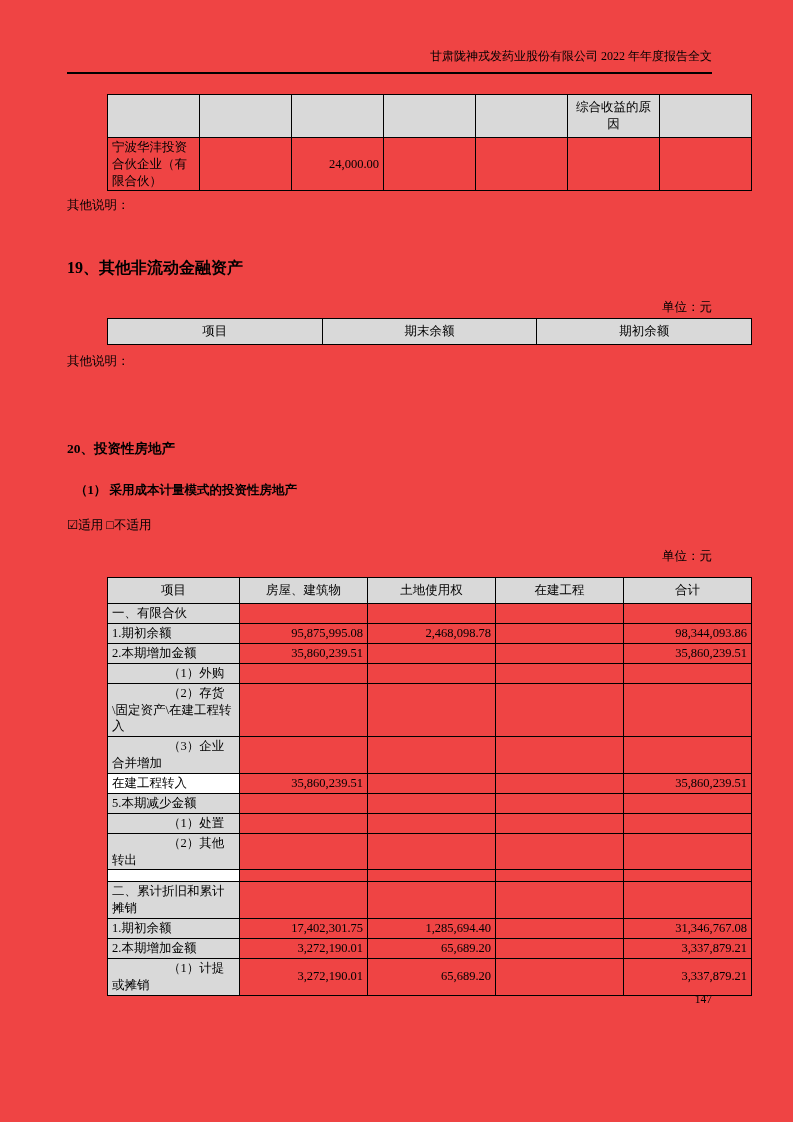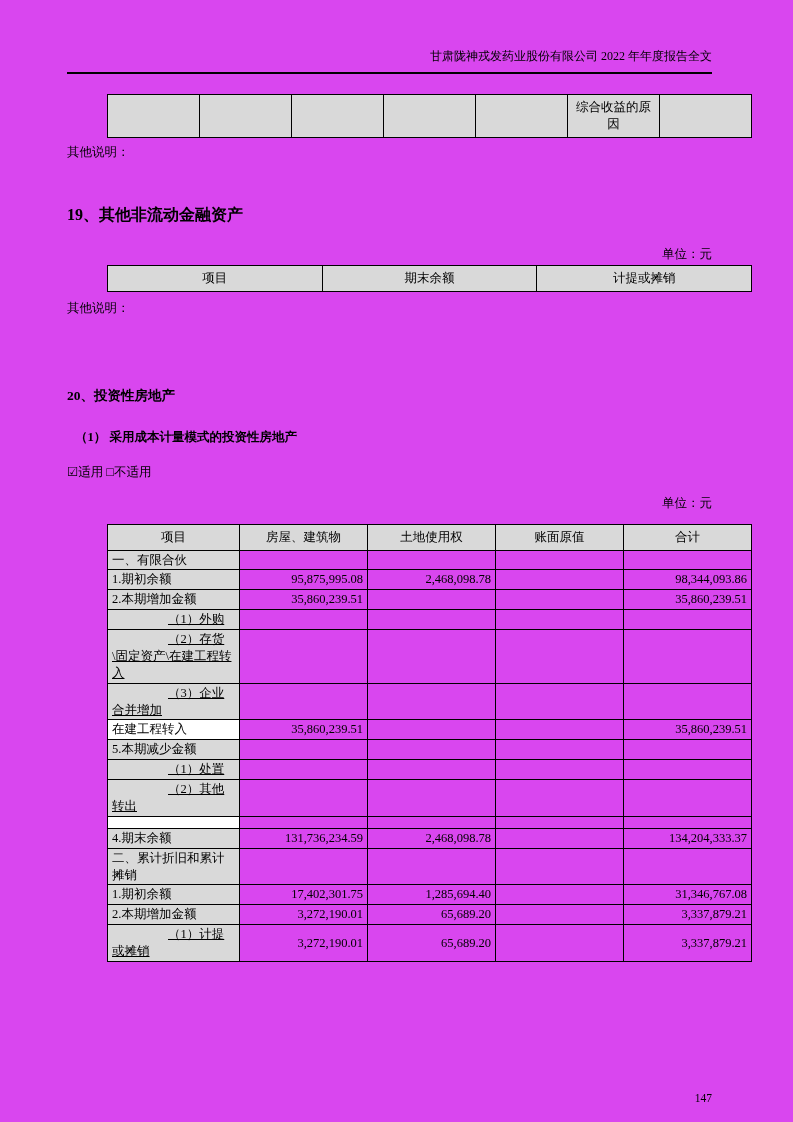--- a/index.html
+++ b/index.html
@@ -6,7 +6,7 @@
   html,body { background:#888; }
   .page {
     position:relative; width:793px; height:1122px; margin:0 auto;
-    background:#d946ef; overflow:hidden; color:#000;
+    background:#ef4444; overflow:hidden; color:#000;
     font-family:"Liberation Serif","DejaVu Serif",serif;
   }
   .doc-header {

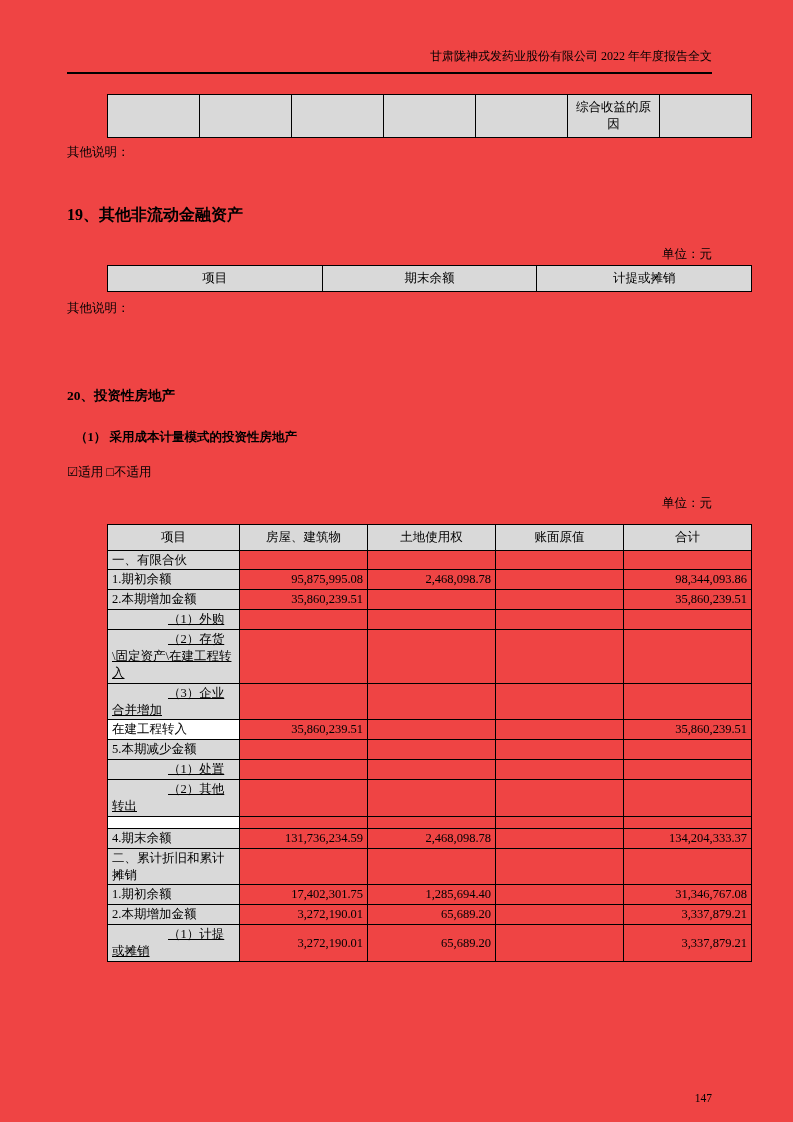--- a/index.html
+++ b/index.html
@@ -65,6 +65,15 @@
             <td class="hdr">综合收益的原因</td>
             <td class="hdr"></td>
           </tr>
+          <tr>
+            <td class="name-cell">宁波华沣投资合伙企业（有限合伙）</td>
+            <td class="num"></td>
+            <td class="num">24,000.00</td>
+            <td class="num"></td>
+            <td class="num"></td>
+            <td class="num"></td>
+            <td class="num"></td>
+          </tr>
         </tbody>
     </table>
 

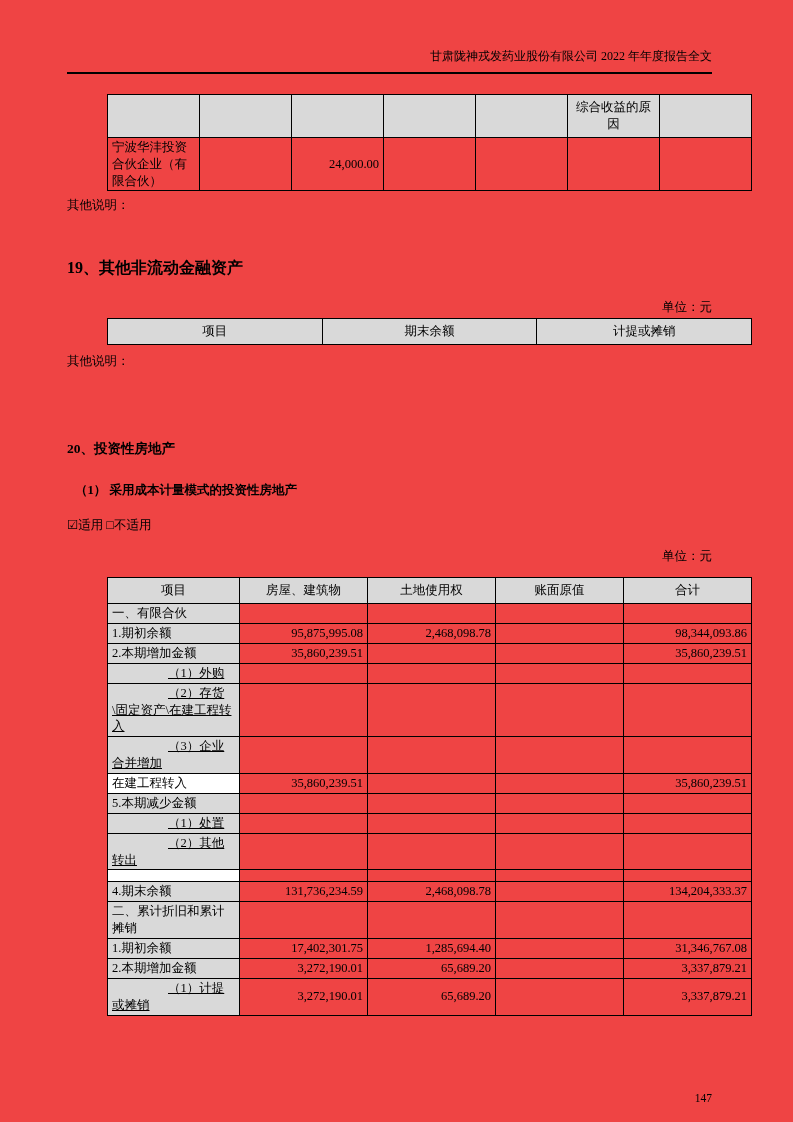--- a/index.html
+++ b/index.html
@@ -88,7 +88,7 @@
           <tr>
             <td class="hdr">项目</td>
             <td class="hdr">期末余额</td>
-            <td class="hdr">计提或摊销</td>
+            <td class="hdr">期初余额</td>
           </tr>
         </tbody>
     </table>

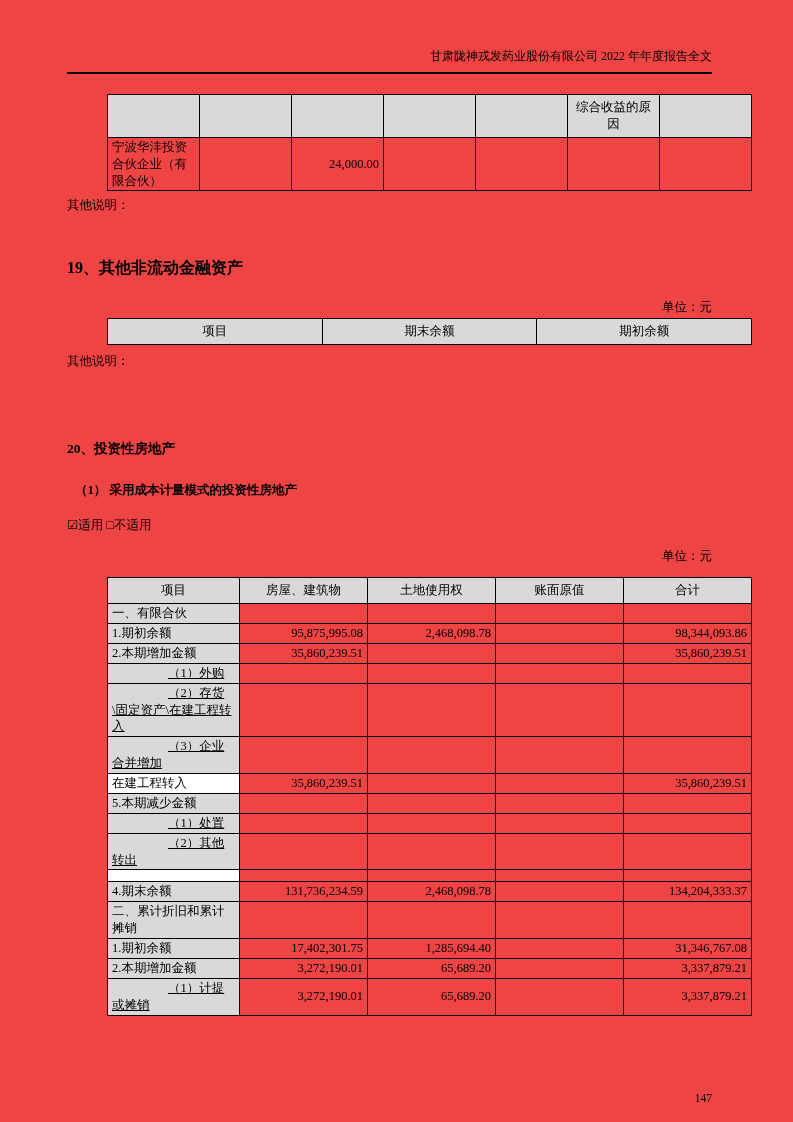--- a/index.html
+++ b/index.html
@@ -116,7 +116,7 @@
             <td class="hdr">项目</td>
             <td class="hdr">房屋、建筑物</td>
             <td class="hdr">土地使用权</td>
-            <td class="hdr">账面原值</td>
+            <td class="hdr">在建工程</td>
             <td class="hdr">合计</td>
           </tr>
           <tr>

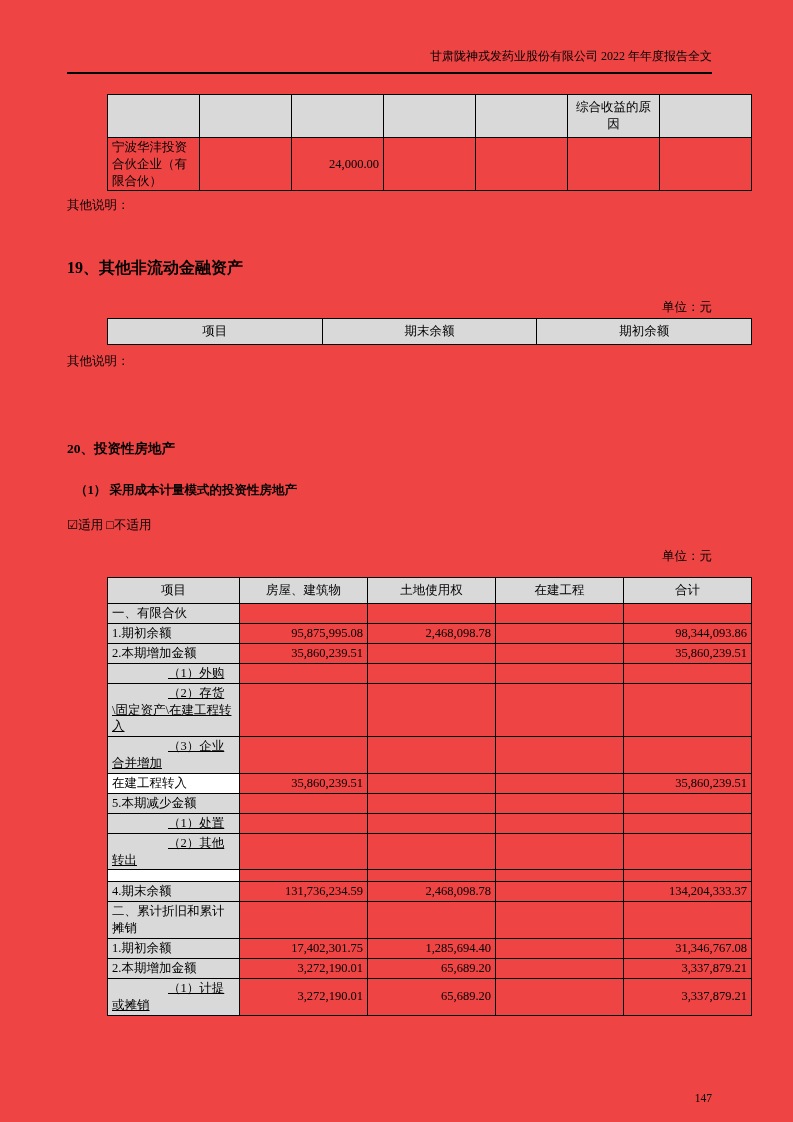--- a/index.html
+++ b/index.html
@@ -24,7 +24,7 @@
   .num { text-align:right; }
   .lbl { background:#d9d9d9; text-align:left; }
   .lvl1 { }
-  .lvl2 { text-indent:56px;text-decoration:underline; }
+  .lvl2 { text-indent:56px; }
   .white { background:#ffffff; }
   .empty-row td { height:12px; padding:1px; }
   .top-table { margin-top:20px; }

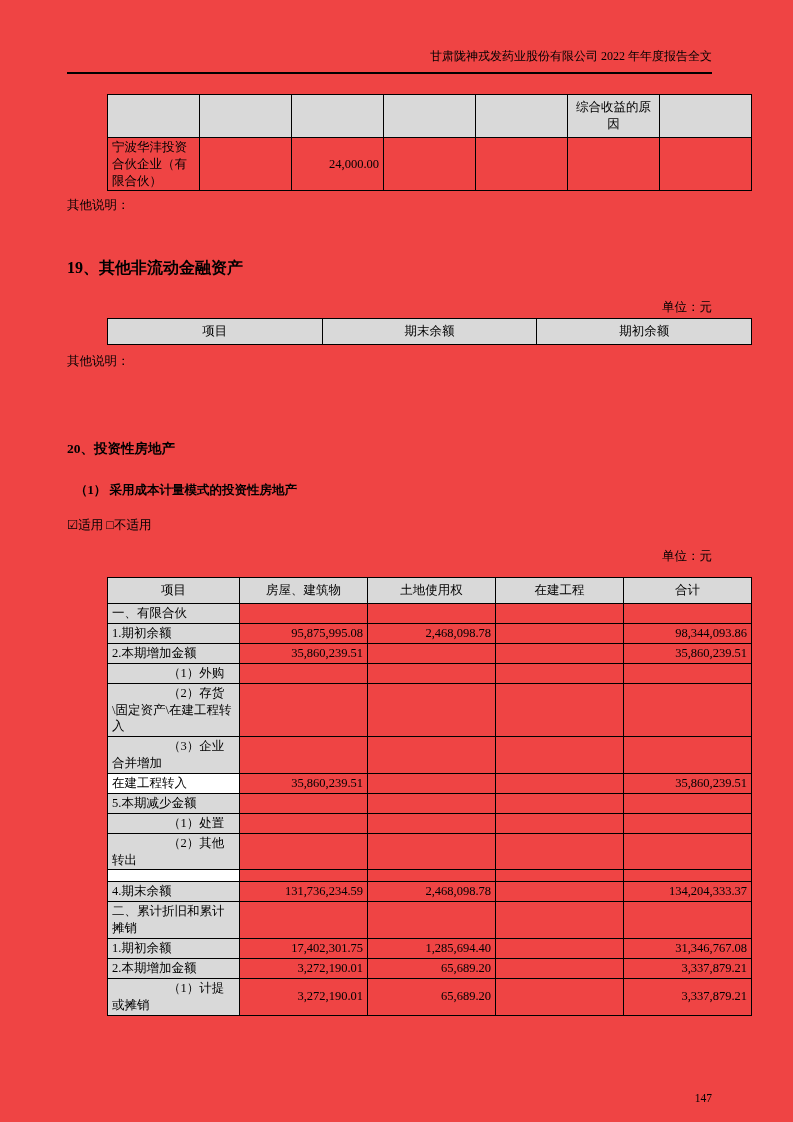--- a/index.html
+++ b/index.html
@@ -197,13 +197,6 @@
             <td class="num"></td>
           </tr>
           <tr>
-            <td class="lbl lvl1">4.期末余额</td>
-            <td class="num">131,736,234.59</td>
-            <td class="num">2,468,098.78</td>
-            <td class="num"></td>
-            <td class="num">134,204,333.37</td>
-          </tr>
-          <tr>
             <td class="lbl lvl0">二、累计折旧和累计摊销</td>
             <td class="num"></td>
             <td class="num"></td>

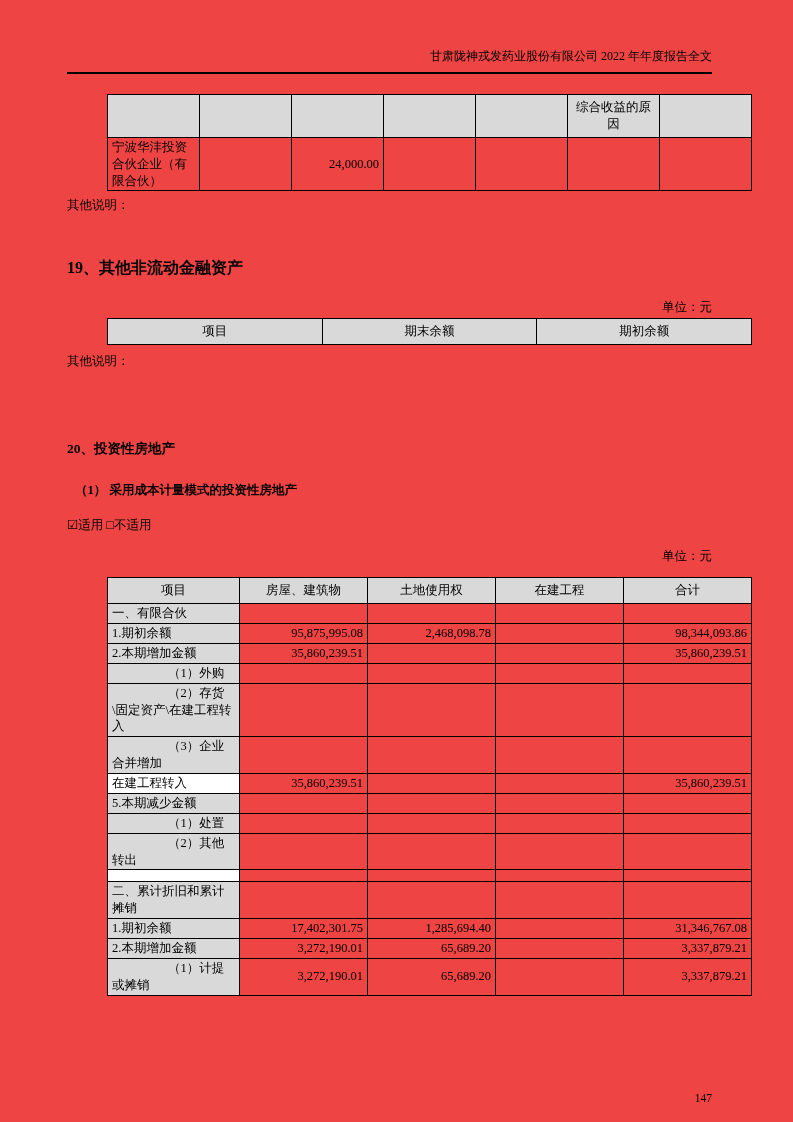--- a/index.html
+++ b/index.html
@@ -39,7 +39,7 @@
   .s20-table { margin-top:12px; }
   .note-2 { margin-top:8px; font-size:12.5px; }
   .page-footer {
-    position:absolute; top:1092px; left:67px; width:645px;
+    position:absolute; top:993px; left:67px; width:645px;
     text-align:right; font-size:11.5px;
   }
 </style>

